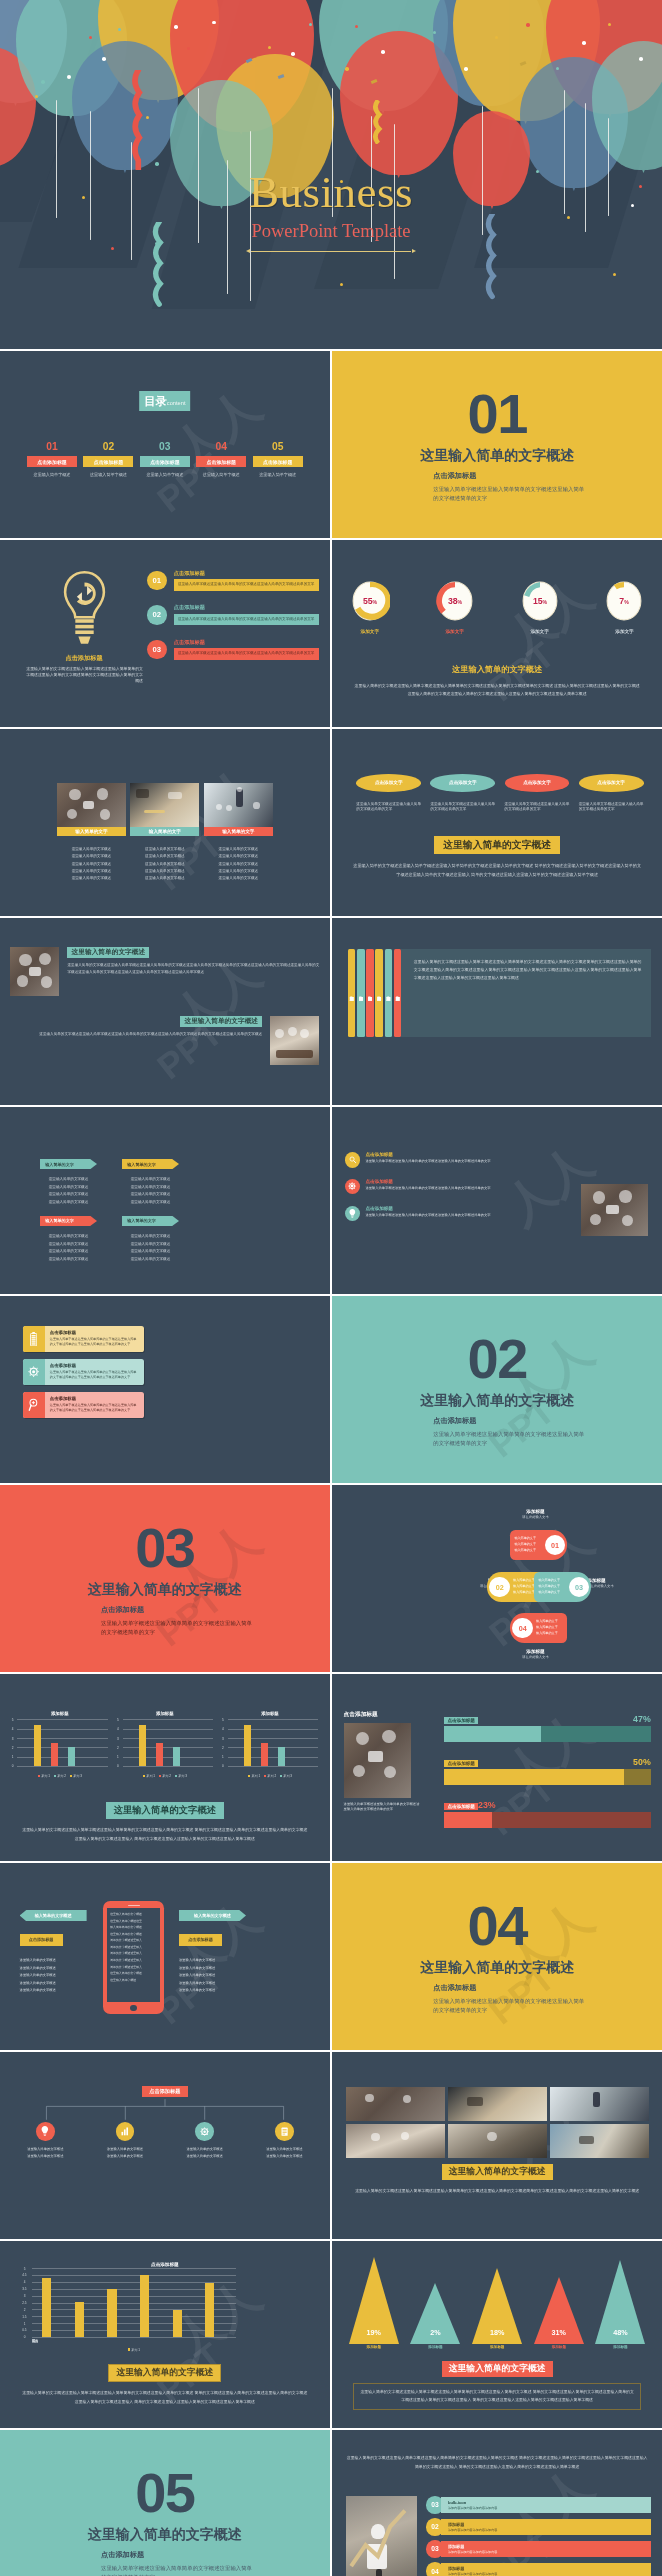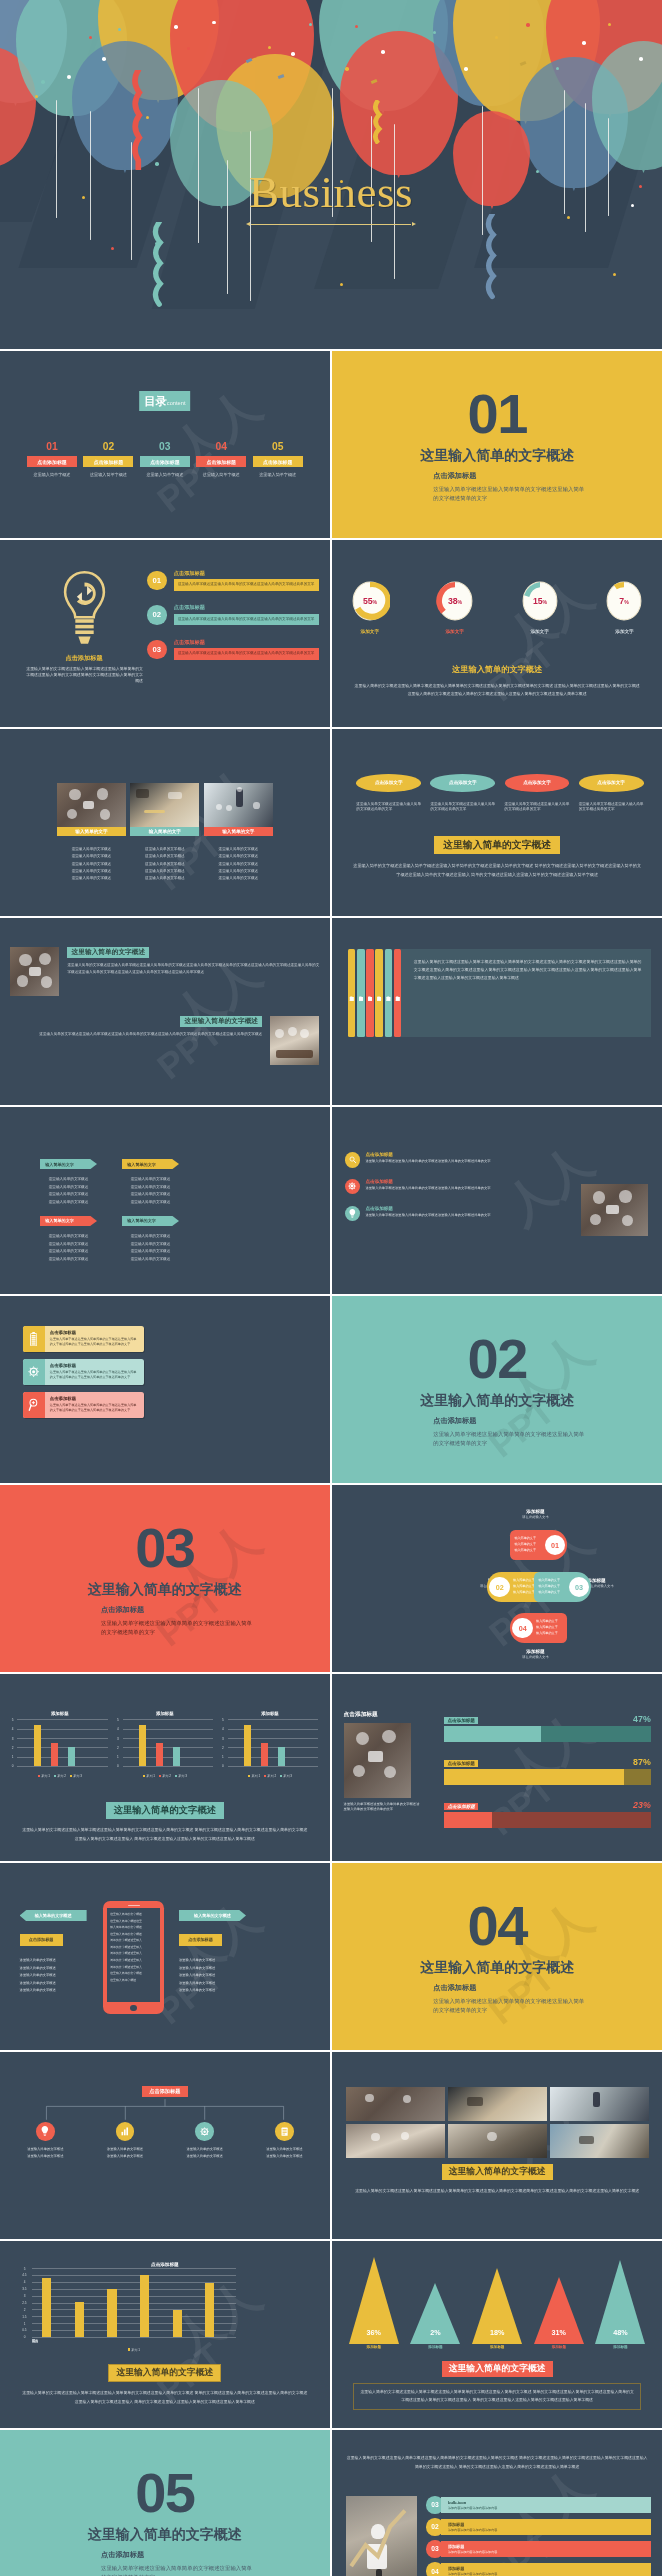--- a/index.html
+++ b/index.html
@@ -191,6 +191,7 @@
 
   <div class="cover-txt">
     <div class="c-title">Business</div>
+    <div class="c-sub">PowerPoint Template</div>
     <div class="c-rule"></div>
   </div>
 </div>

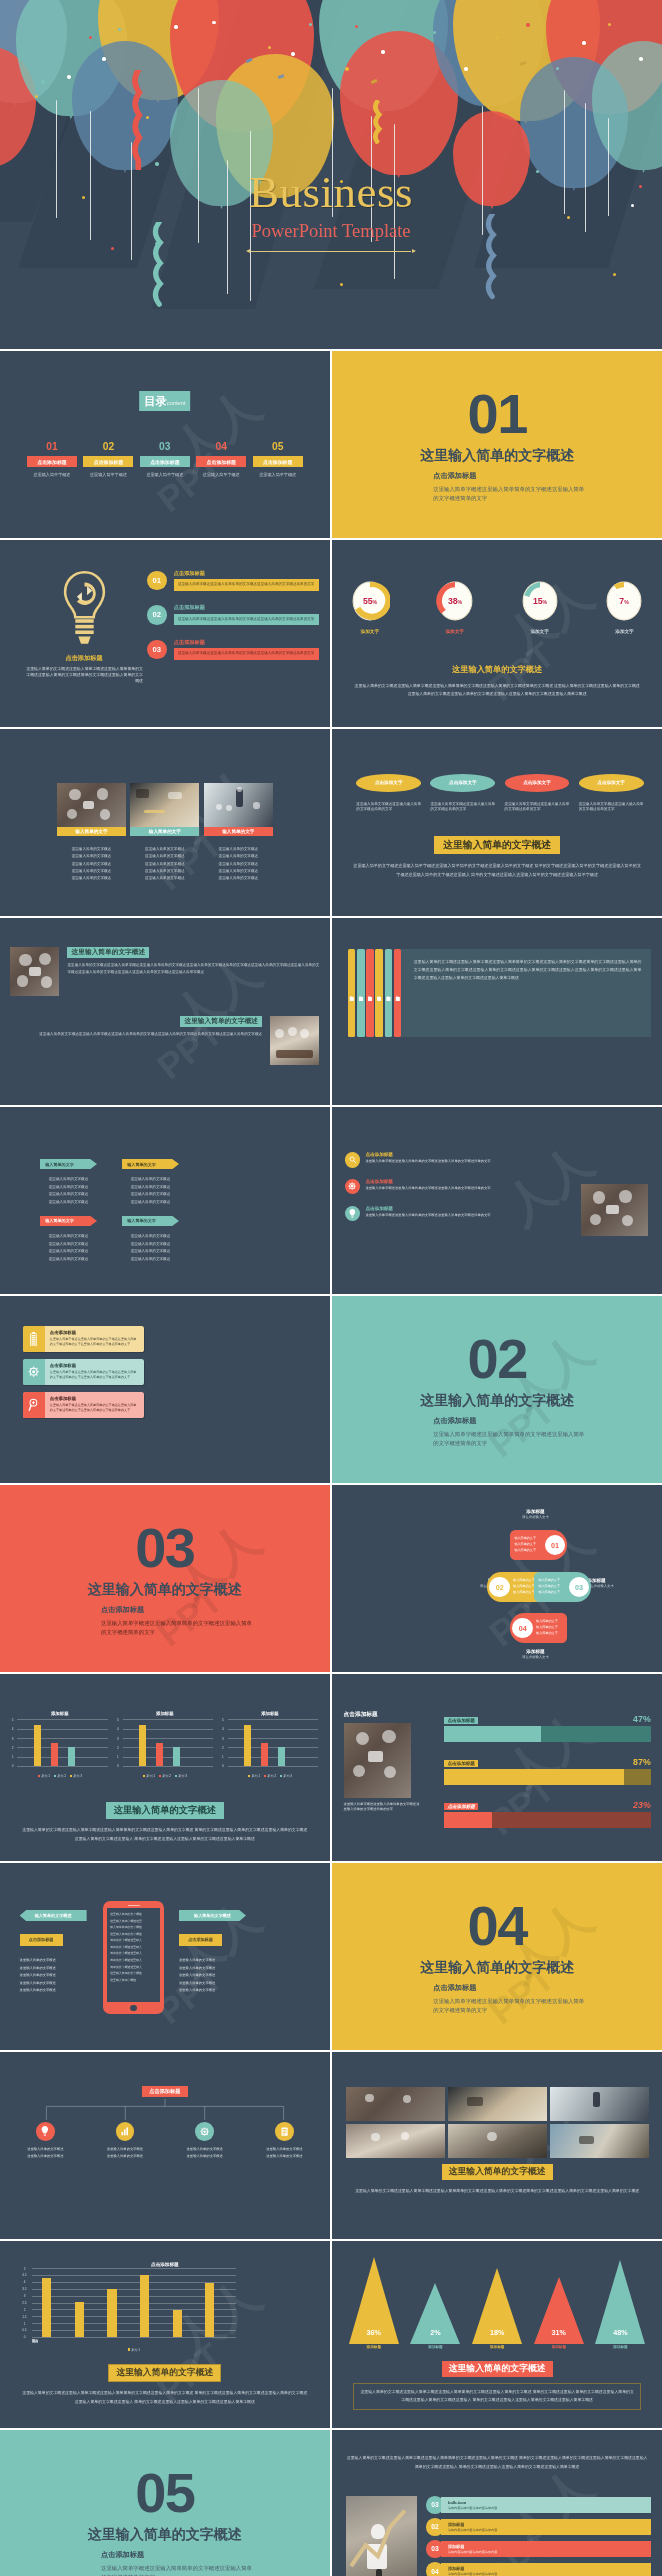--- a/index.html
+++ b/index.html
@@ -826,7 +826,7 @@
         <div style="margin-bottom:15.5px;">
           <div style="display:flex;justify-content:space-between;align-items:flex-end;">
             <span style="background:#eabe3c;color:#4a4326;font-size:4.6px;font-weight:bold;padding:1px 3.1px;">点击添加标题</span>
-            <span style="color:#eabe3c;font-size:8.8px;font-weight:bold;">87%</span>
+            <span style="color:#eabe3c;font-size:8.8px;font-weight:bold;">50%</span>
           </div>
           <div class="prog-track" style="background:#8a7832;margin-top:2.1px;">
             <div class="prog-fill" style="background:#eabe3c;width:87%;"></div>

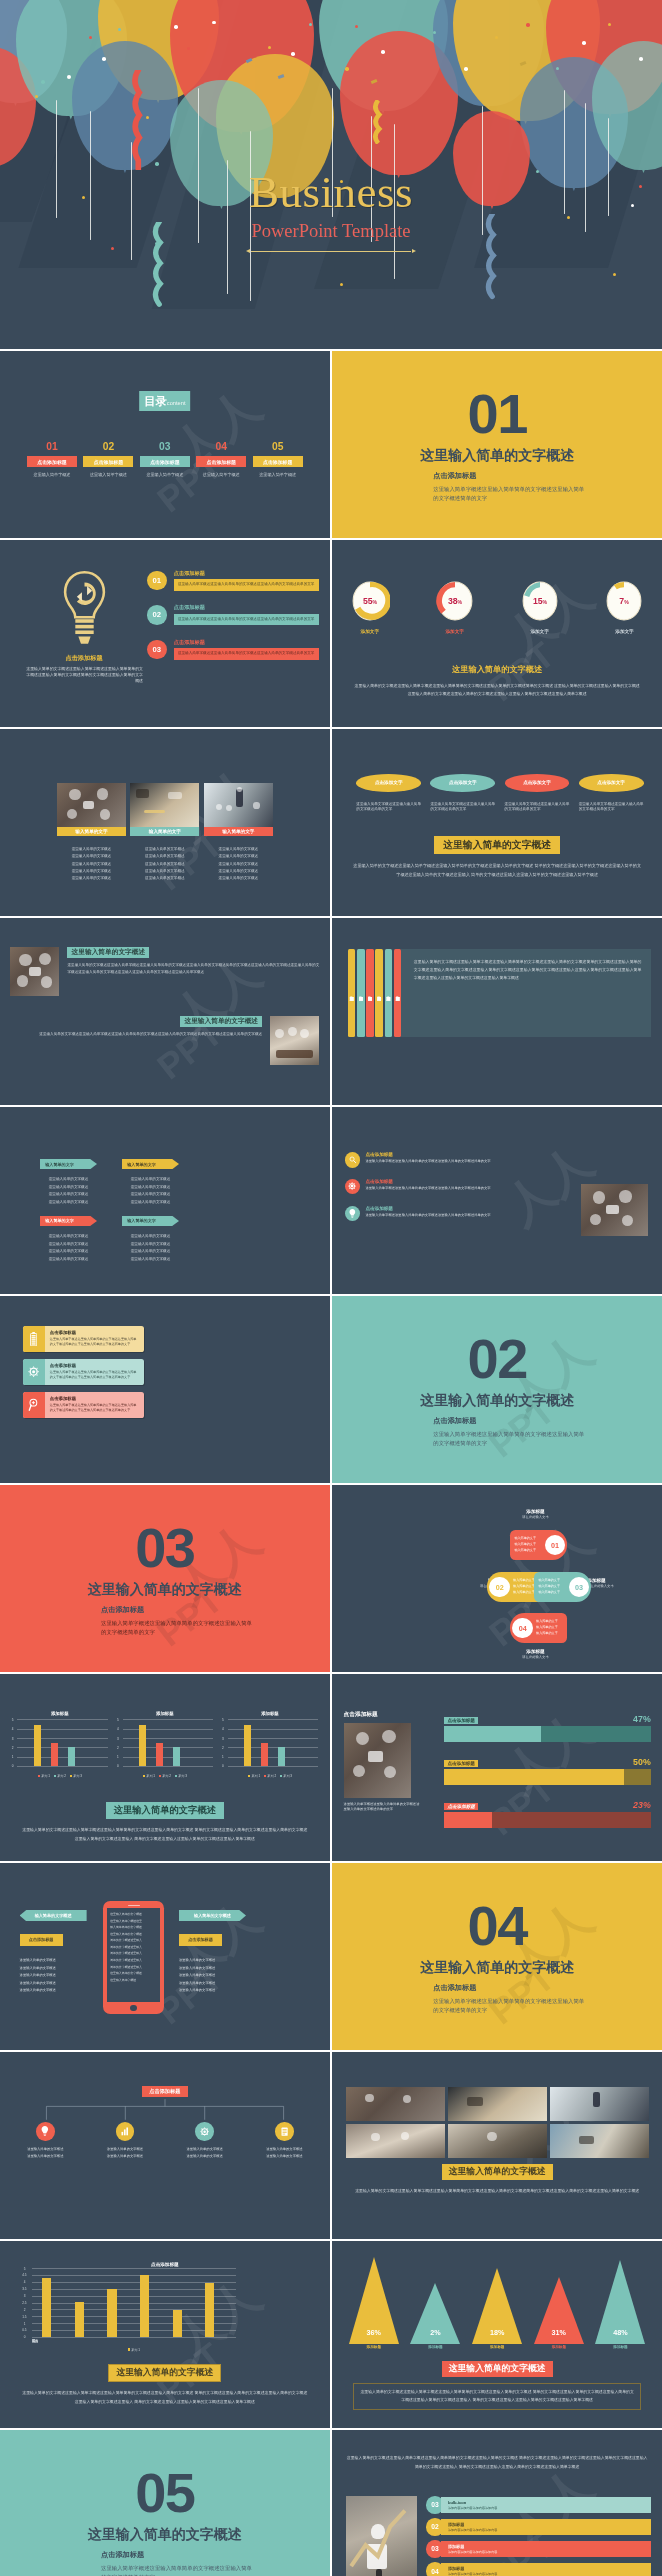--- a/index.html
+++ b/index.html
@@ -833,7 +833,7 @@
           </div>
         </div>
         <div>
-          <div style="display:flex;justify-content:space-between;align-items:flex-end;font-style:italic;">
+          <div style="display:flex;align-items:flex-end;">
             <span style="background:#f0604e;color:#fff;font-size:4.6px;font-weight:bold;padding:1px 3.1px;">点击添加标题</span>
             <span style="color:#f0604e;font-size:8.8px;font-weight:bold;">23%</span>
           </div>

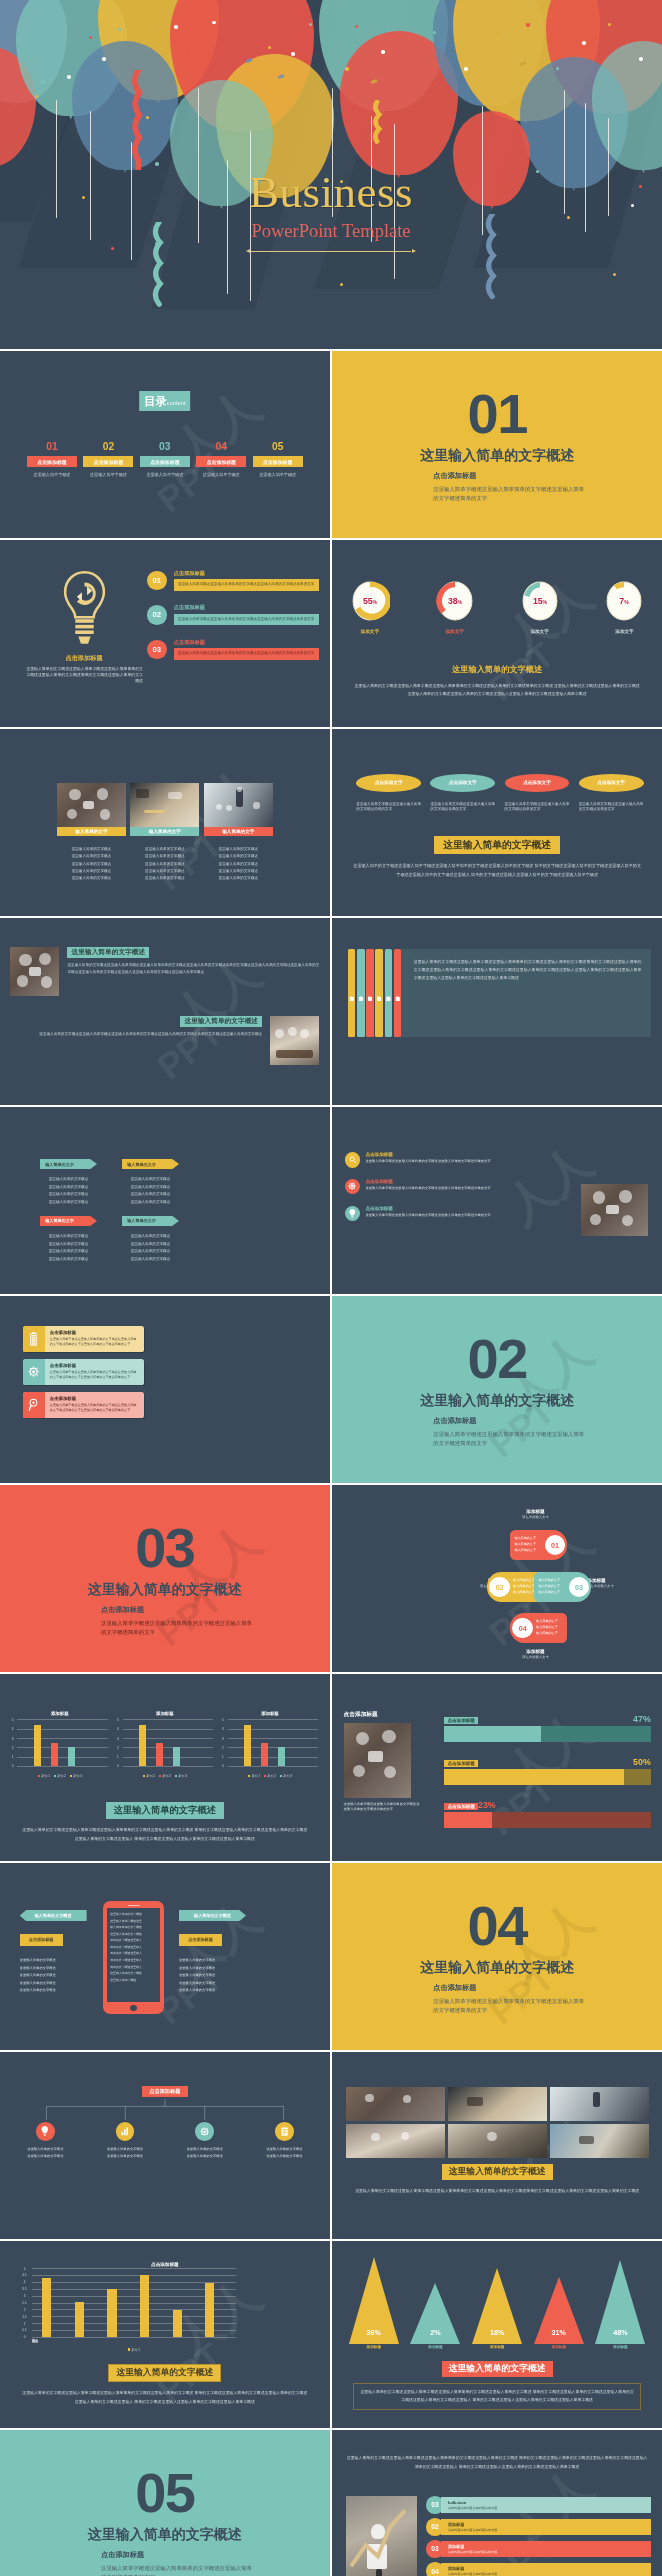--- a/index.html
+++ b/index.html
@@ -1056,7 +1056,7 @@
       <div class="ct" style="position:absolute;left:15.5px;right:15.5px;top:14.4px;height:89px;display:flex;align-items:flex-end;justify-content:space-between;">
         <div style="width:52px;position:relative;height:89px;">
           <div class="tri" style="left:1px;border-left:25px solid transparent;border-right:25px solid transparent;border-bottom:87px solid #eabe3c;"></div>
-          <div style="position:absolute;bottom:7.2px;left:0;right:0;text-align:center;font-size:7.2px;font-weight:bold;color:#fff;z-index:3;">36%</div>
+          <div style="position:absolute;bottom:7.2px;left:0;right:0;text-align:center;font-size:7.2px;font-weight:bold;color:#fff;z-index:3;">19%</div>
         </div>
         <div style="width:52px;position:relative;height:89px;">
           <div class="tri" style="left:1px;border-left:25px solid transparent;border-right:25px solid transparent;border-bottom:61px solid #7cc3b8;"></div>

